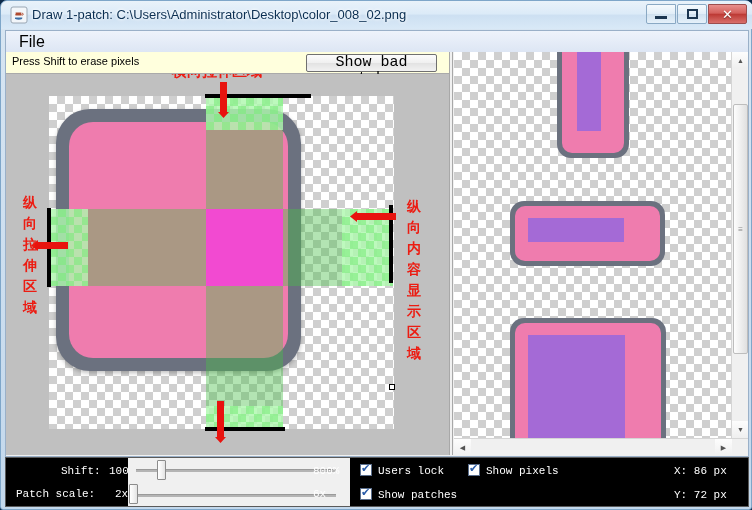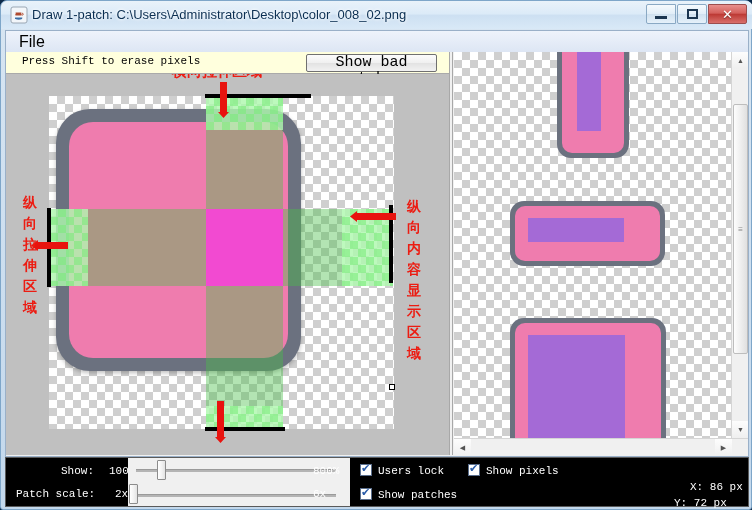--- a/index.html
+++ b/index.html
@@ -93,8 +93,8 @@
     box-sizing:border-box;
   }
   #hint-text{
-    position:absolute;left:16px;top:3px;
-    font-family:Liberation Mono, monospace;
+    position:absolute;left:6px;top:3px;
+    font-family:Liberation Sans, sans-serif;
     font-size:11px;color:#000;
   }
   #show-bad-patches{

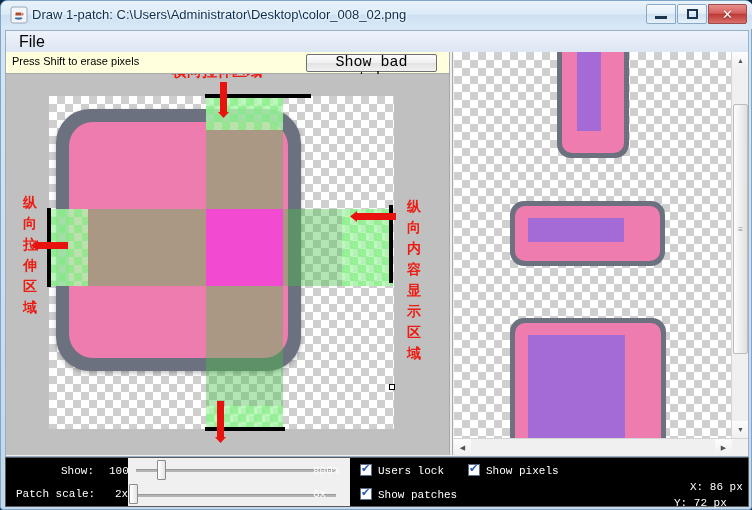--- a/index.html
+++ b/index.html
@@ -408,7 +408,7 @@
 
   <div id="statusbar">
 
-    <span class="sb-label" style="left:55px;top:7px;">Show:</span>
+    <span class="sb-label" style="left:55px;top:7px;">Shift:</span>
     <span class="sb-label" style="left:103px;top:7px;">100%</span>
 
     <div class="slider-track-wrap" style="left:122px;top:0px;width:222px;height:25px;">

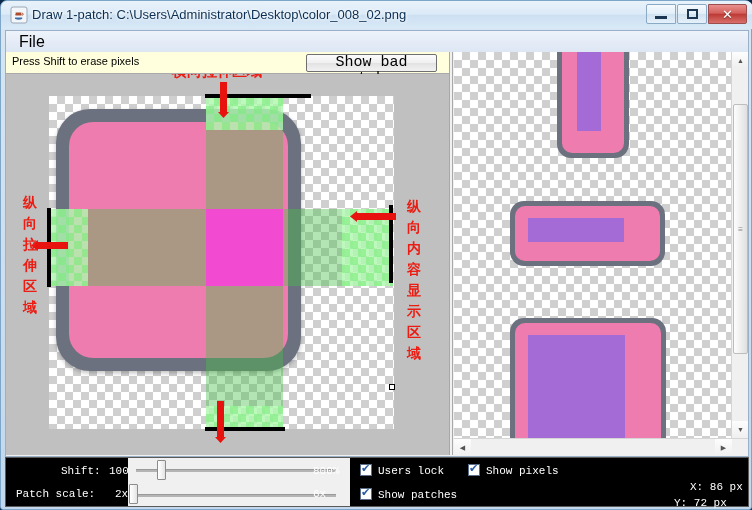--- a/index.html
+++ b/index.html
@@ -435,7 +435,7 @@
     <div class="chk" style="left:354px;top:30px;"></div>
     <span class="chk-label" style="left:372px;top:31px;">Show patches</span>
 
-    <span class="sb-label" style="left:684px;top:7px;margin-top:16px;">X: 86 px</span>
+    <span class="sb-label" style="left:668px;top:7px;">X: 86 px</span>
     <span class="sb-label" style="left:668px;top:39px;">Y: 72 px</span>
   </div>
 </div>

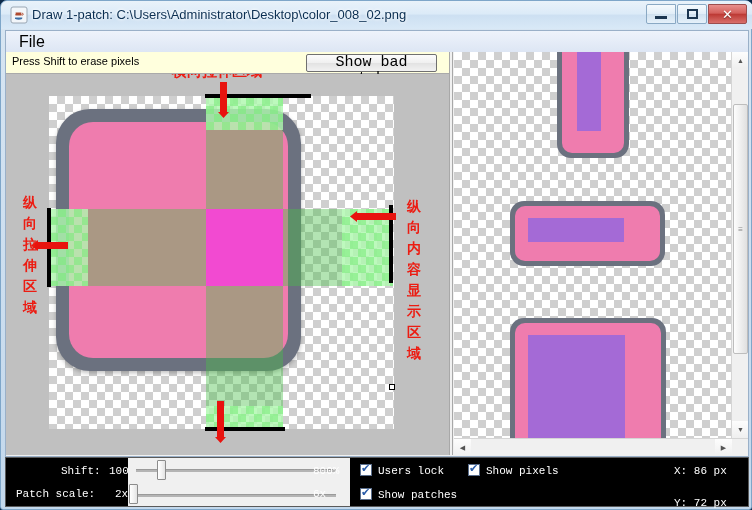--- a/index.html
+++ b/index.html
@@ -436,7 +436,7 @@
     <span class="chk-label" style="left:372px;top:31px;">Show patches</span>
 
     <span class="sb-label" style="left:668px;top:7px;">X: 86 px</span>
-    <span class="sb-label" style="left:668px;top:39px;">Y: 72 px</span>
+    <span class="sb-label" style="left:668px;top:31px;">Y: 72 px</span>
   </div>
 </div>
 

